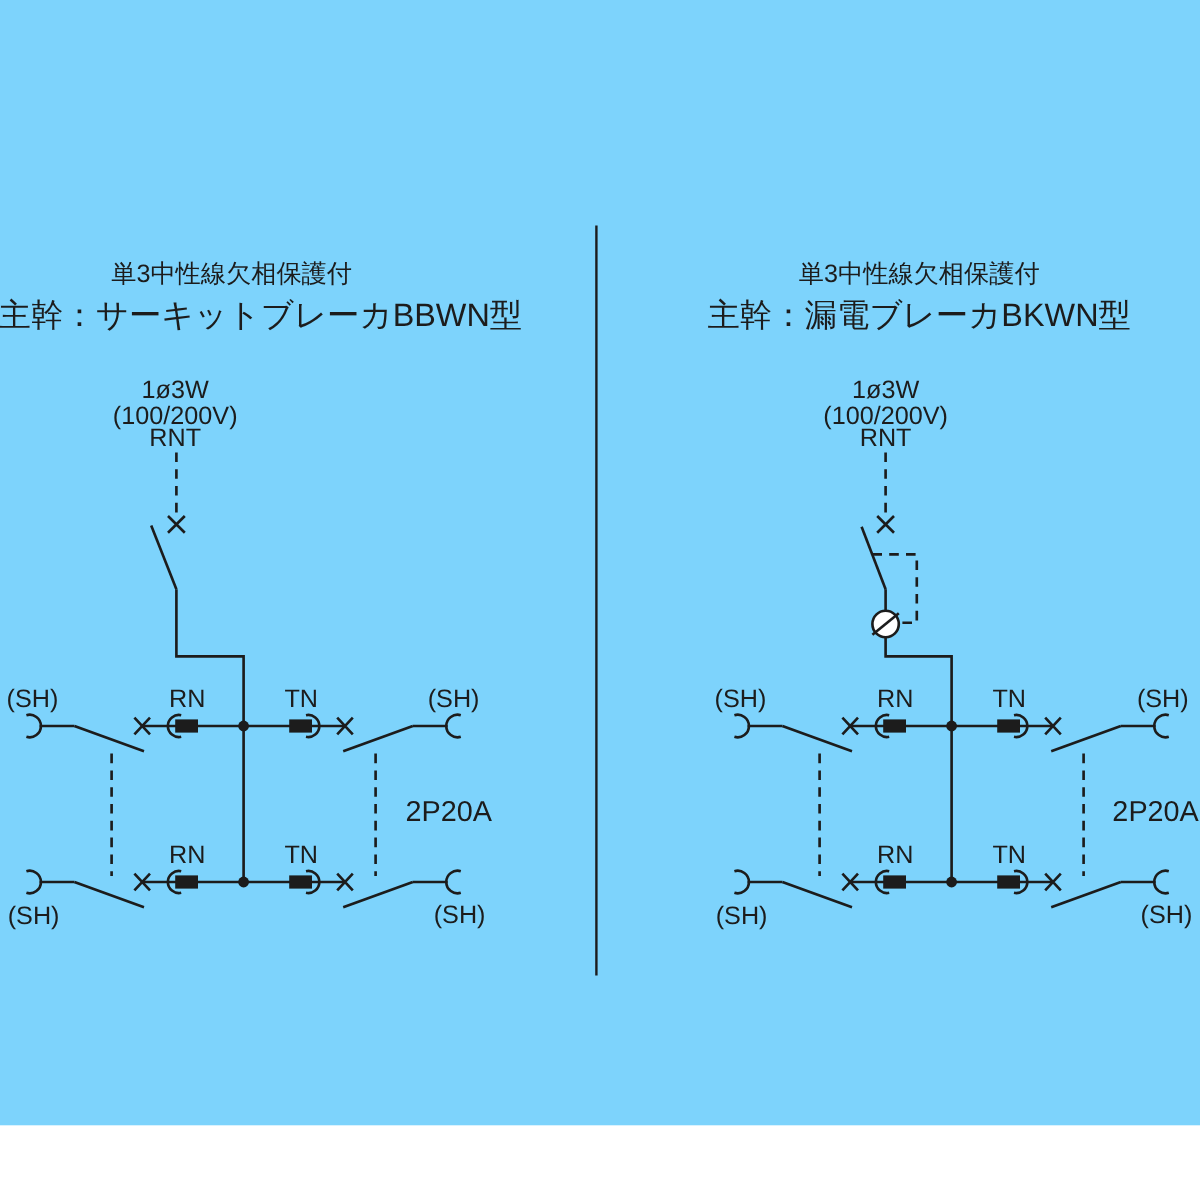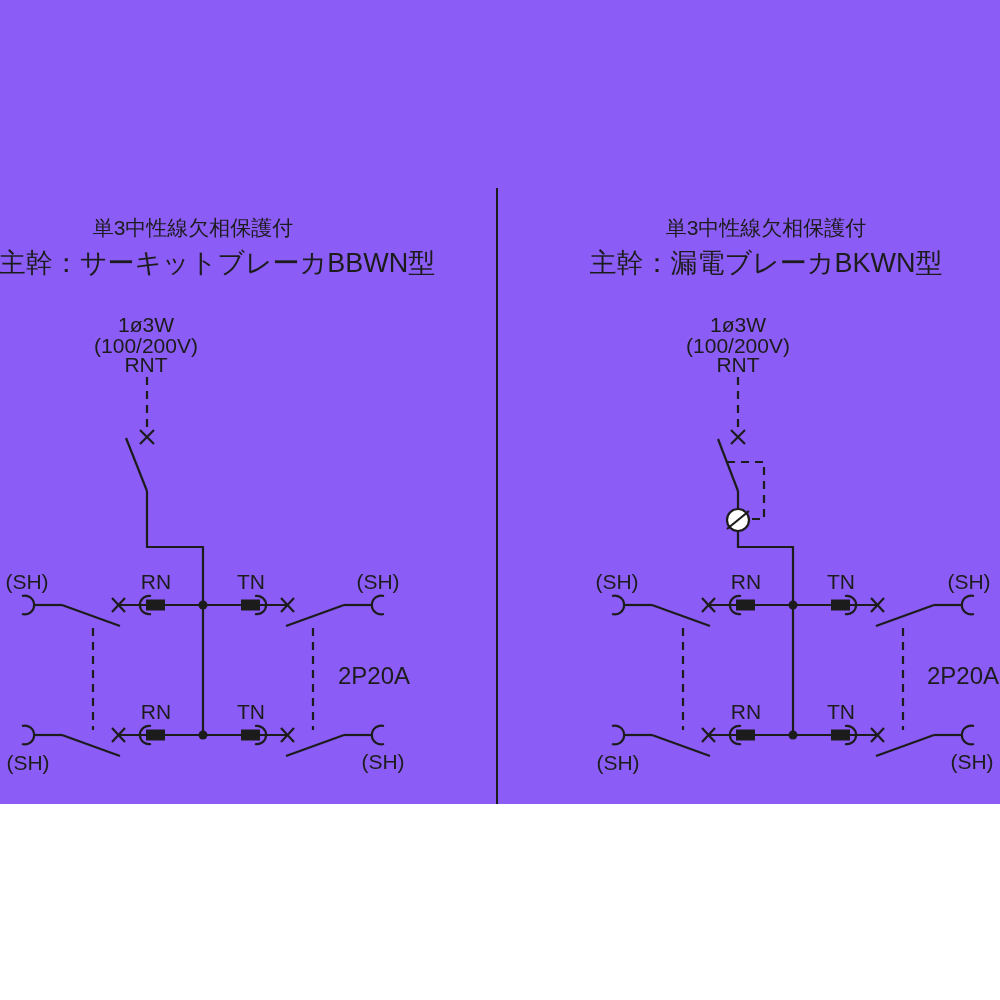--- a/index.html
+++ b/index.html
@@ -10,8 +10,8 @@
   .figure {
     position: relative;
     width: 1000px;
-    height: 804px;
-    background: #8b5cf6;
+    height: 938px;
+    background: #7dd3fc;
     overflow: hidden;
   }
   svg { display: block; }

